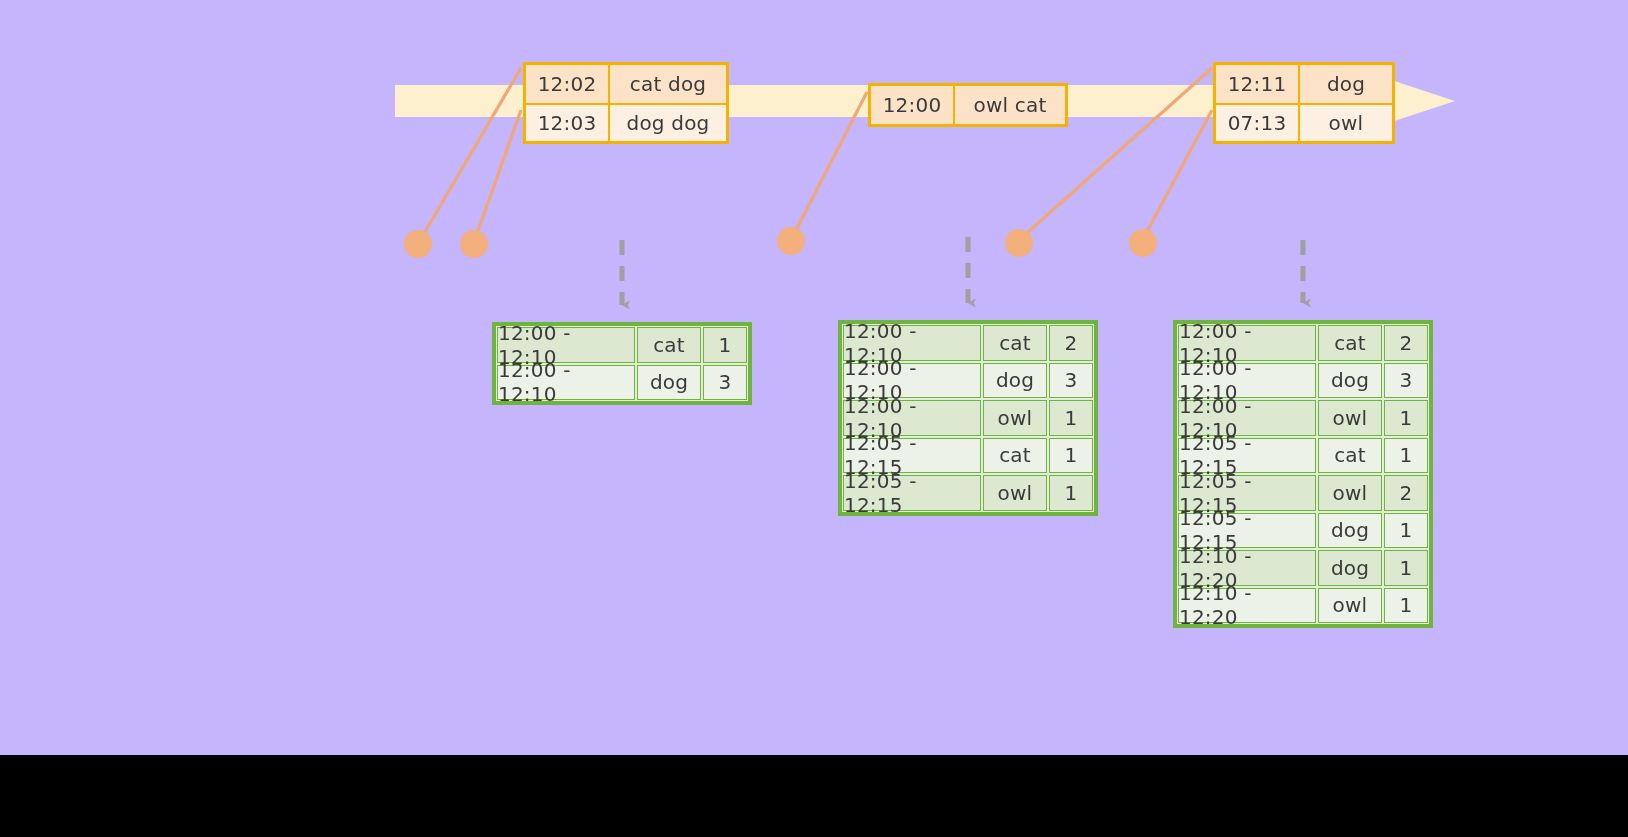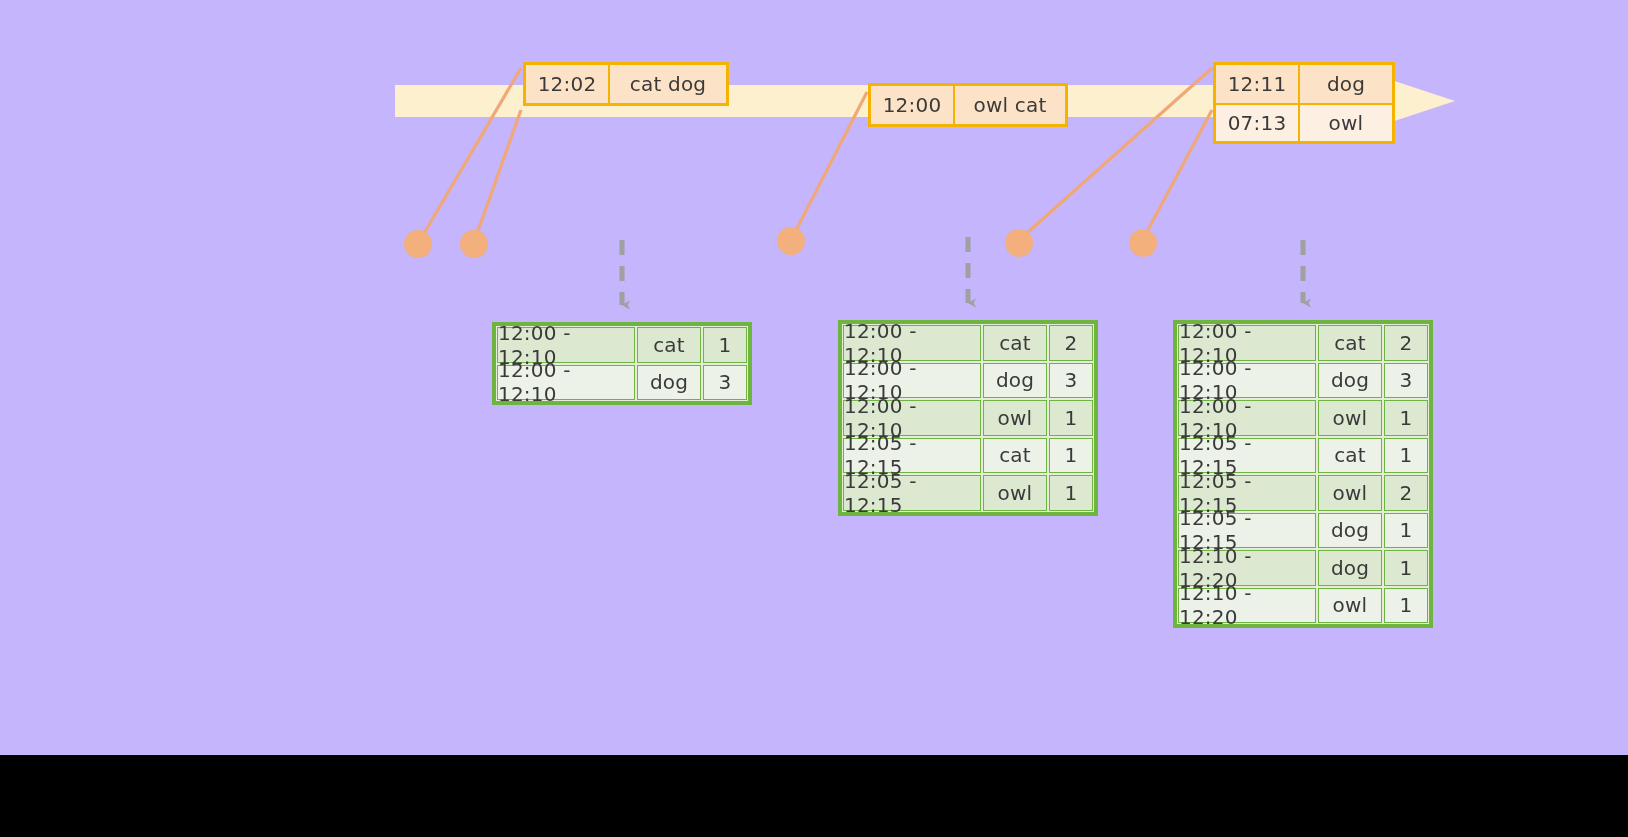--- a/index.html
+++ b/index.html
@@ -136,6 +136,10 @@
       <div class="ev-cell ev-time">12:02</div>
       <div class="ev-cell ev-words">cat dog</div>
     </div>
+    <div class="event-row shade-b">
+      <div class="ev-cell ev-time">12:03</div>
+      <div class="ev-cell ev-words">dog dog</div>
+    </div>
   </div>
 
   <div class="event-box" style="left:868px; top:83px; width:200px;">

